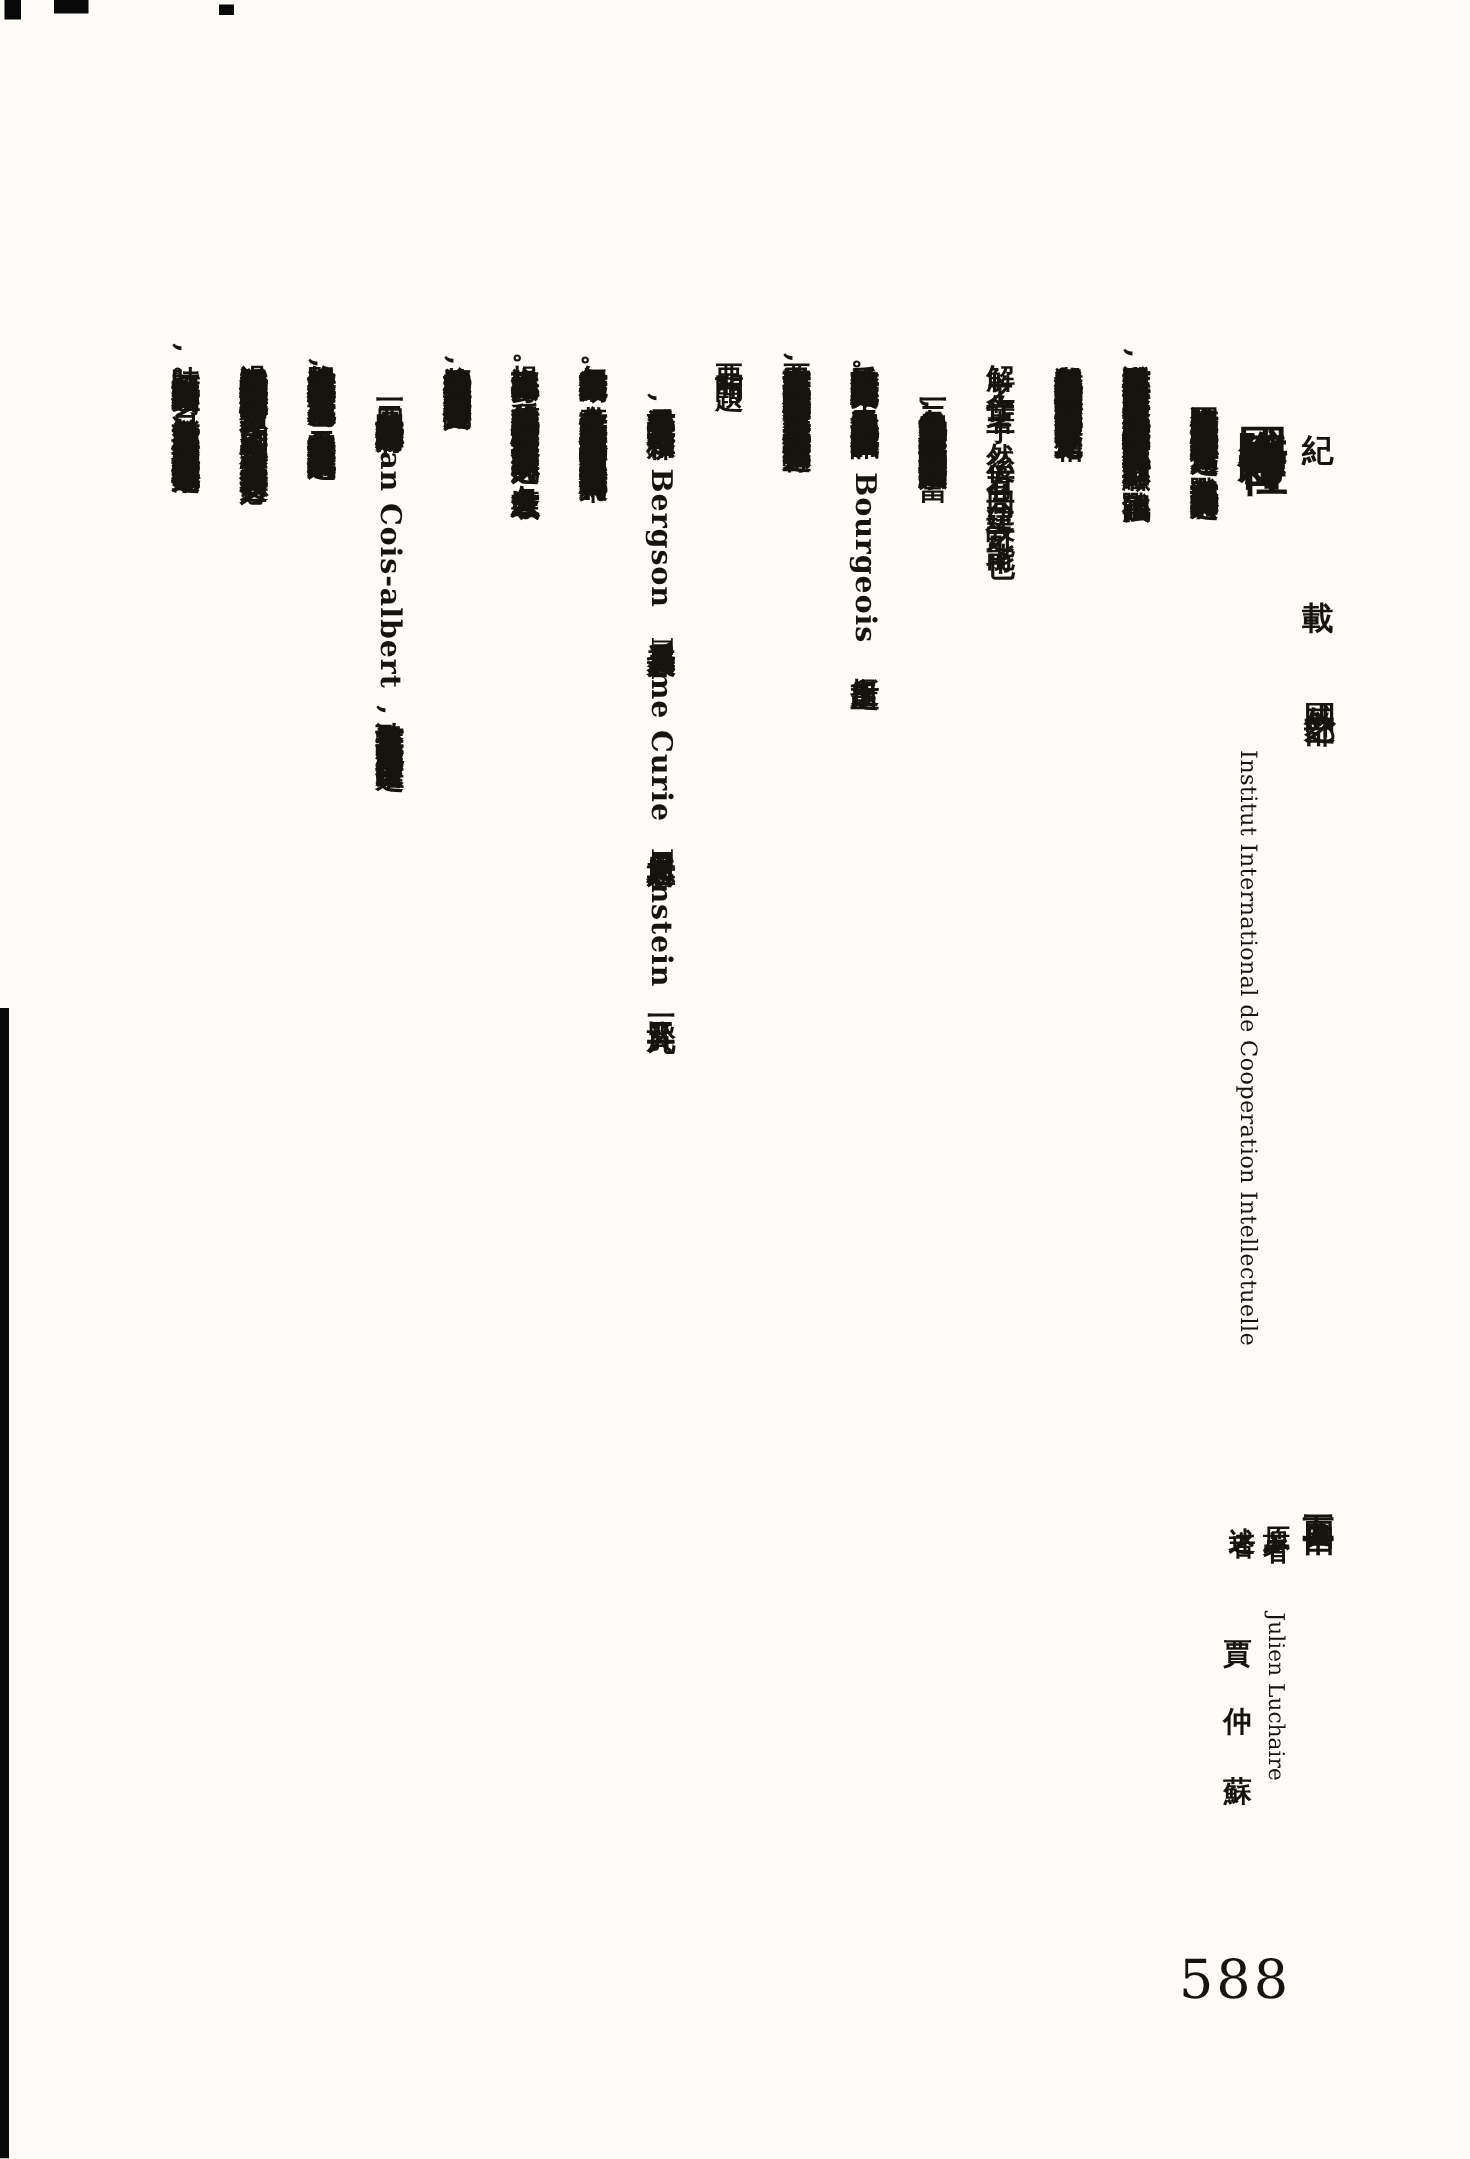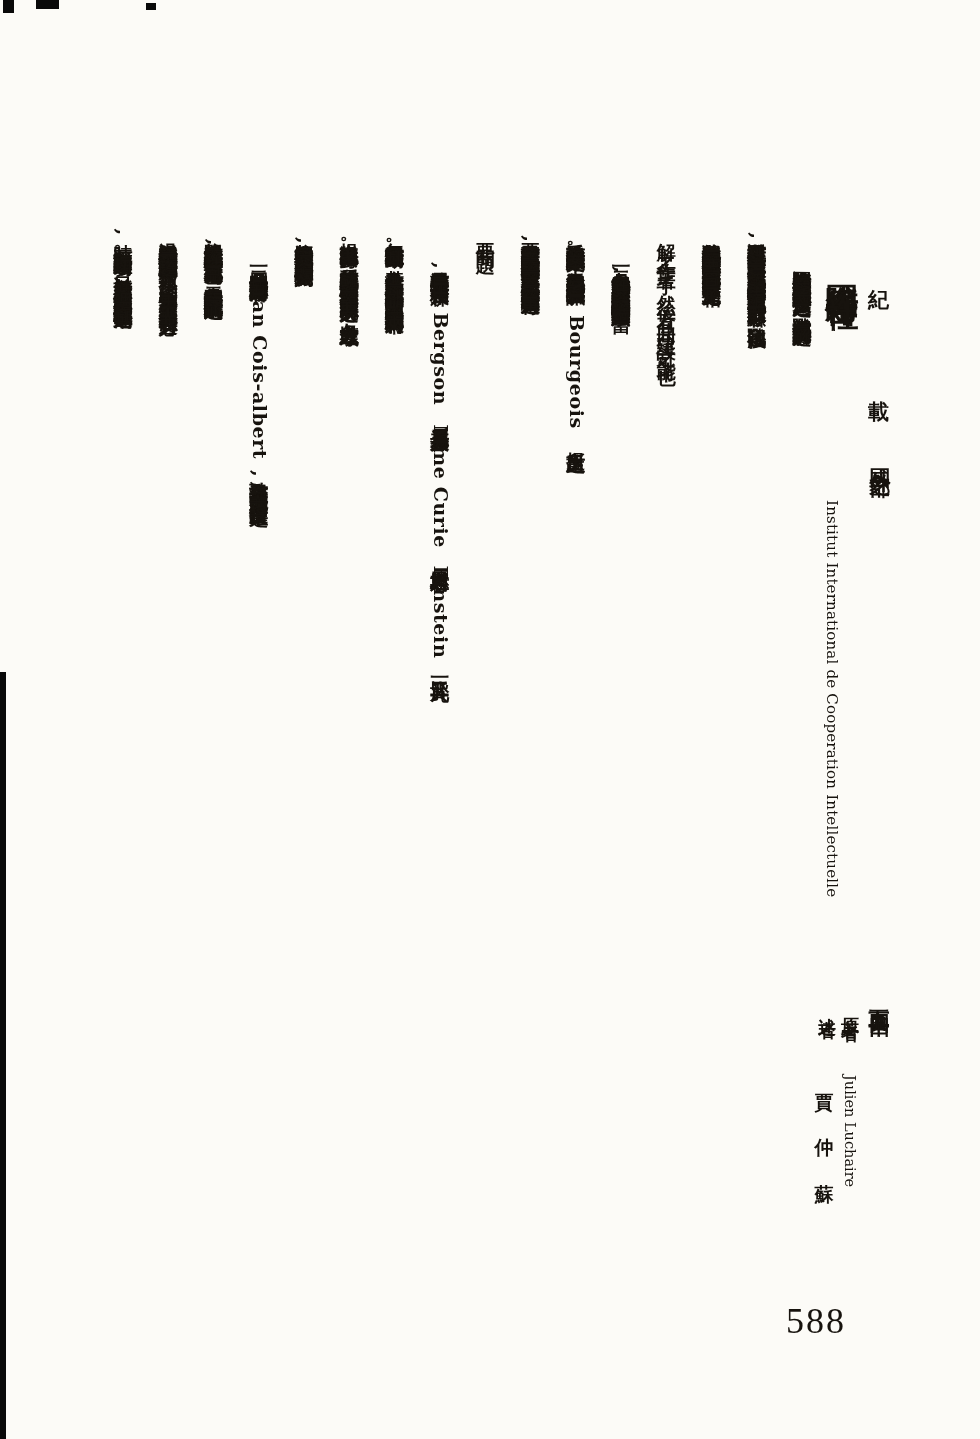--- a/index.html
+++ b/index.html
@@ -70,7 +70,7 @@
   <div class="bcol">時,擬臨時聘請專家助理一切。目前所注意者爲贊助,獎勵整理,並聯合各國宗旨相同小團體現有之種種活動。</div>
 </div>
 
-<div class="abs" id="page-number" style="left:786px;top:1300px;font-family:Liberation Serif, serif;">588</div>
+<div class="abs" id="page-number" style="left:786px;top:1300px;">588</div>
 
 <div class="artifact" style="left:0;top:672px;width:6px;height:767px;"></div>
 <div class="artifact" style="left:3px;top:0;width:11px;height:13px;"></div>

